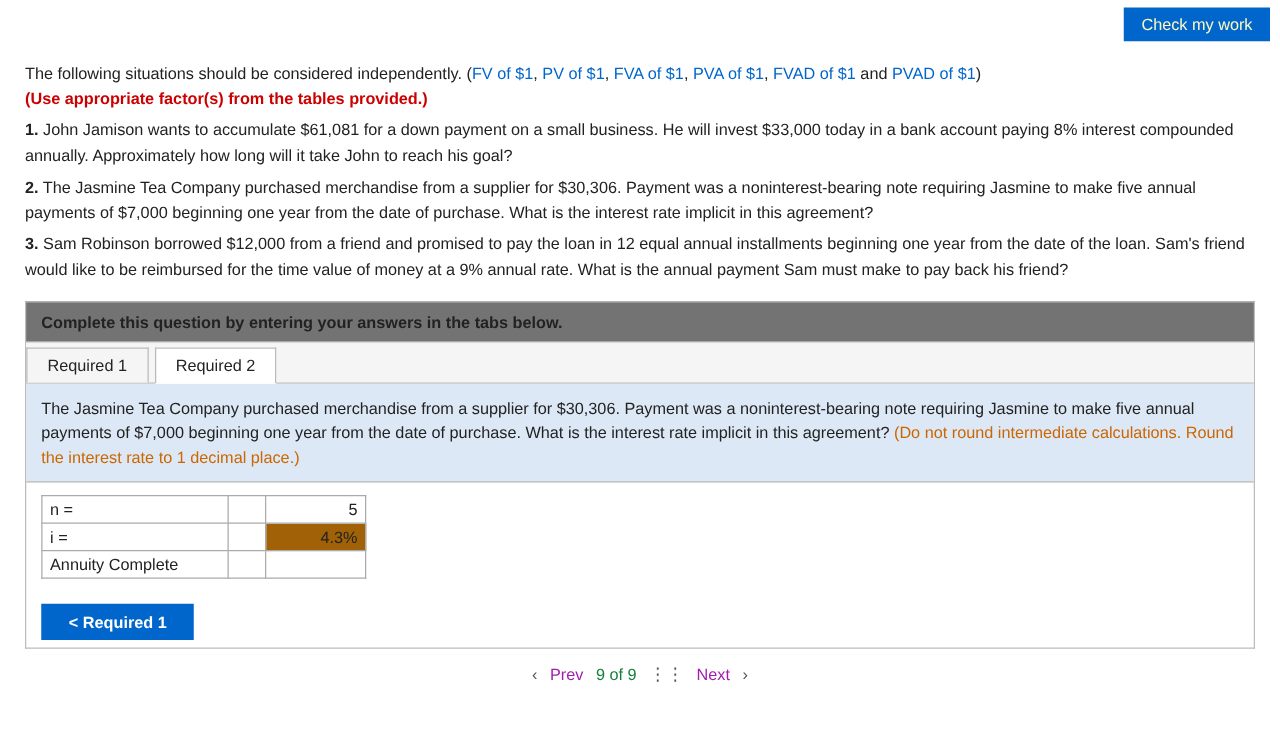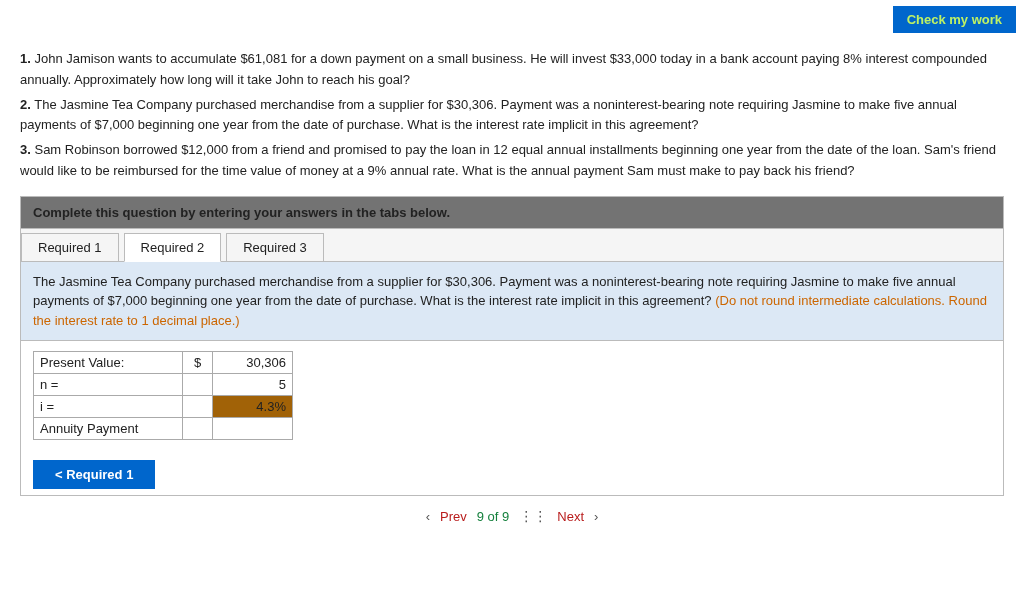--- a/index.html
+++ b/index.html
@@ -22,12 +22,12 @@
 
     #check-my-work-btn {
       background: #0066cc;
-      color: #bef264;
+      color: #fef9c3;
       border: none;
       padding: 6px 14px;
       font-size: 13px;
       cursor: pointer;
-      font-weight: bold;
+      font-weight: normal;
     }
 
     #main-content {

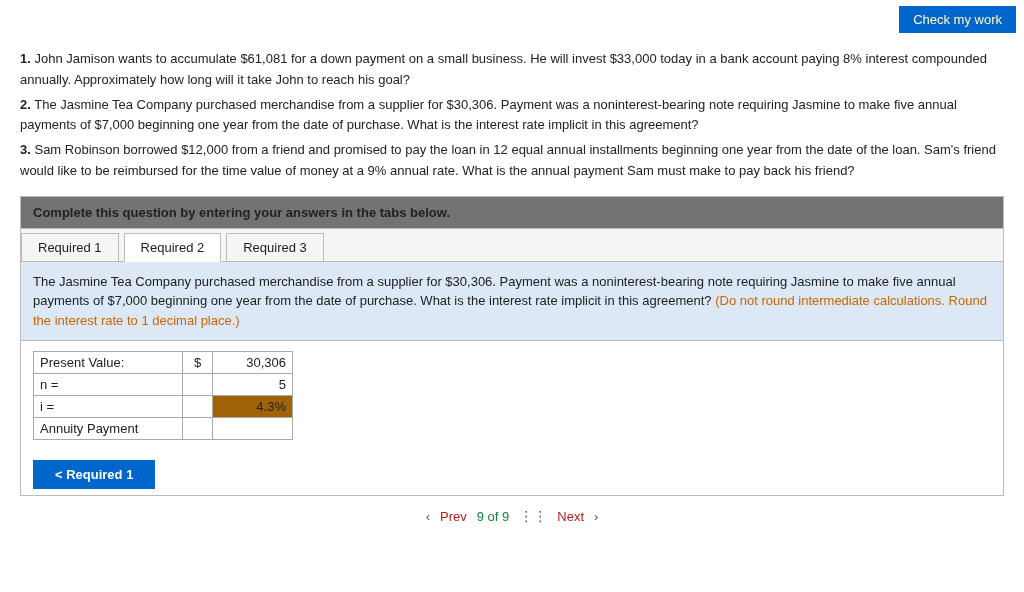--- a/index.html
+++ b/index.html
@@ -201,6 +201,10 @@
 </div>
 
 <div id="main-content">
+  <p class="intro-text">
+    The following situations should be considered independently. (<a href="#">FV of $1</a>, <a href="#">PV of $1</a>, <a href="#">FVA of $1</a>, <a href="#">PVA of $1</a>, <a href="#">FVAD of $1</a> and <a href="#">PVAD of $1</a>)<br>
+    <span class="bold-instruction">(Use appropriate factor(s) from the tables provided.)</span>
+  </p>
 
   <div class="problems">
     <p><strong>1.</strong> John Jamison wants to accumulate $61,081 for a down payment on a small business. He will invest $33,000 today in a bank account paying 8% interest compounded annually. Approximately how long will it take John to reach his goal?</p>

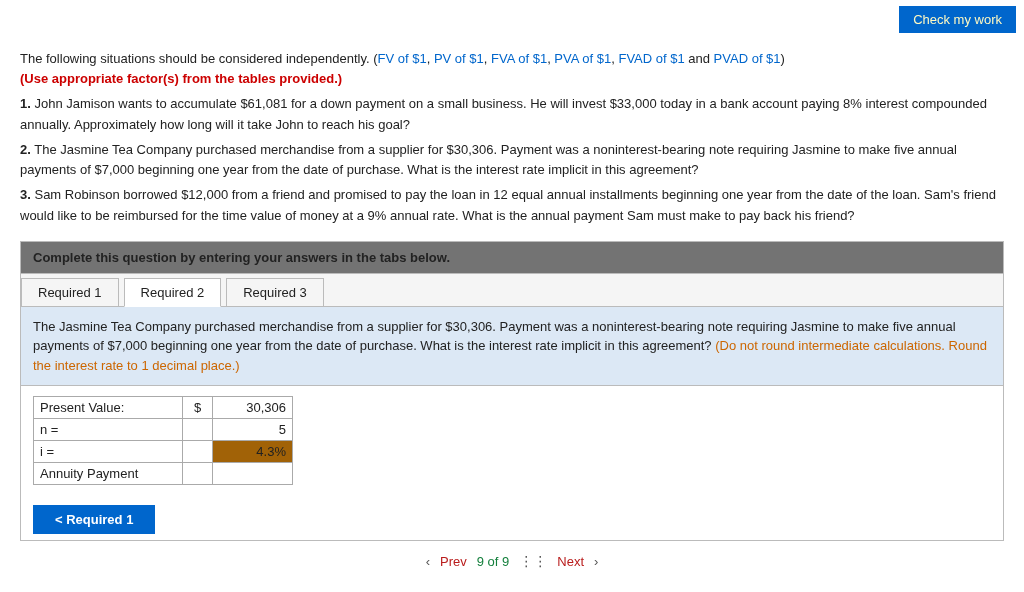--- a/index.html
+++ b/index.html
@@ -220,7 +220,6 @@
     <div class="tabs-row">
       <div class="tab">Required 1</div>
       <div class="tab active">Required 2</div>
-      <div class="tab">Required 3</div>
     </div>
 
     <div class="tab-content">

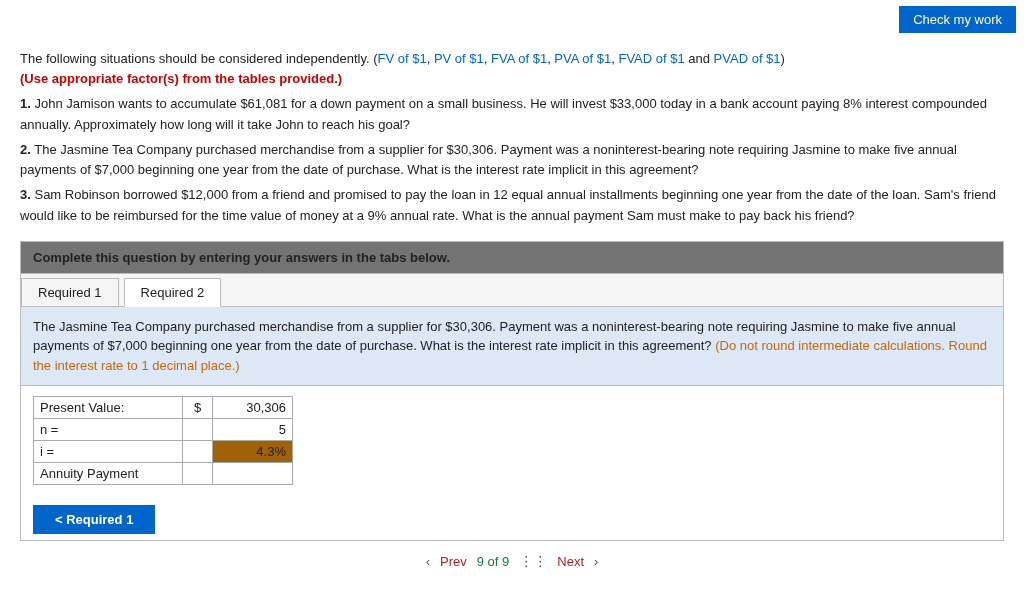--- a/index.html
+++ b/index.html
@@ -230,11 +230,6 @@
     <div class="answer-table-container">
       <table class="answer-table">
         <tbody>
-          <tr>
-            <td class="label-cell">Present Value:</td>
-            <td class="dollar-cell">$</td>
-            <td class="value-cell">30,306</td>
-          </tr>
           <tr>
             <td class="label-cell">n =</td>
             <td class="dollar-cell"></td>

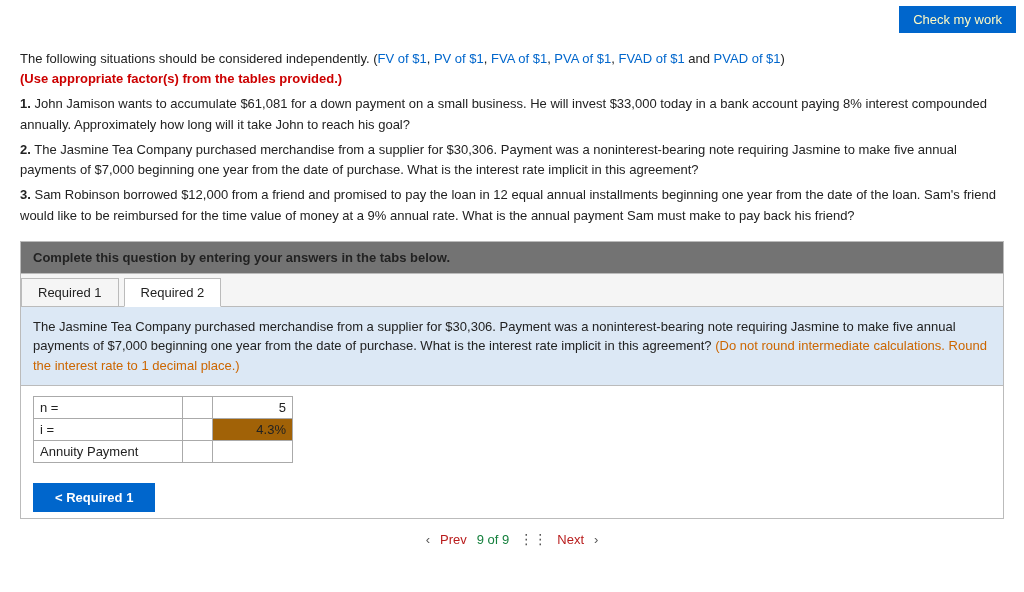--- a/index.html
+++ b/index.html
@@ -241,7 +241,7 @@
             <td class="value-cell highlight-yellow">4.3%</td>
           </tr>
           <tr>
-            <td class="label-cell">Annuity Payment</td>
+            <td class="label-cell">Annuity Complete</td>
             <td class="dollar-cell"></td>
             <td class="value-cell"></td>
           </tr>

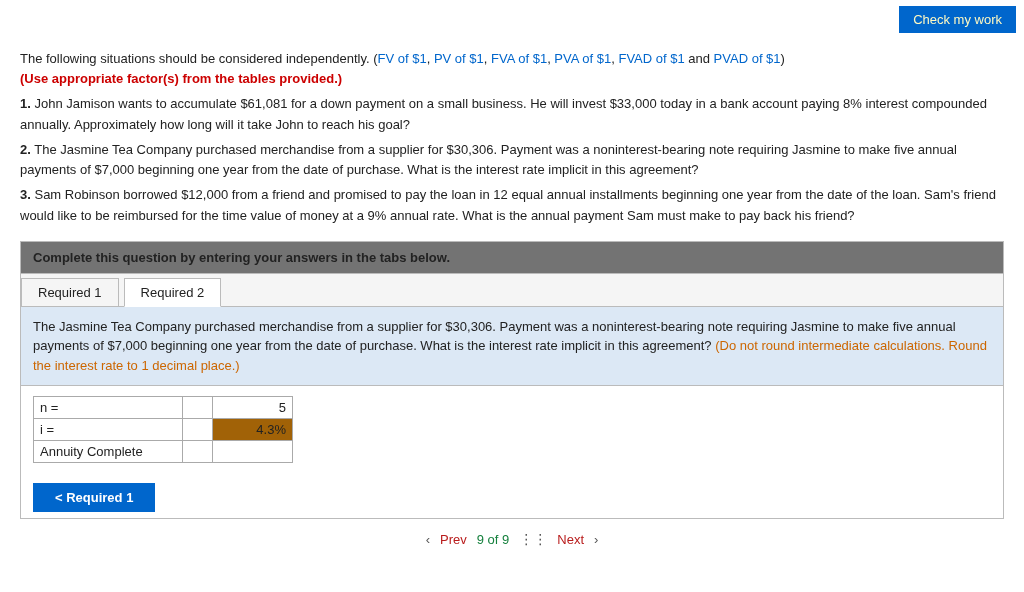--- a/index.html
+++ b/index.html
@@ -174,7 +174,7 @@
     }
 
     .bottom-nav a {
-      color: #b91c1c;
+      color: #a21caf;
       text-decoration: none;
       font-size: 13px;
     }

